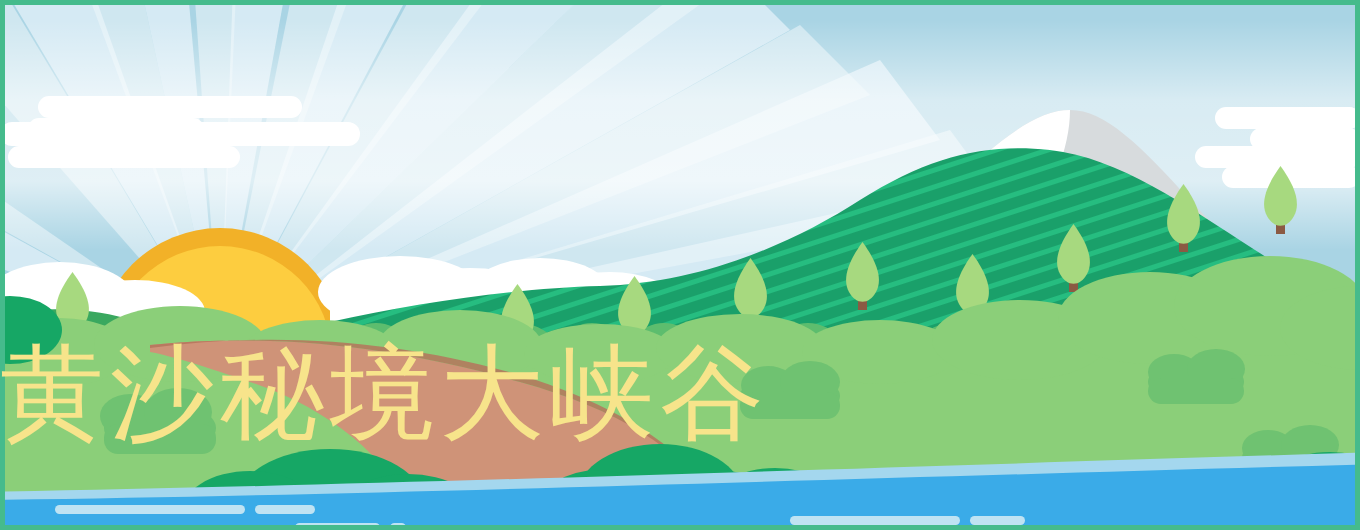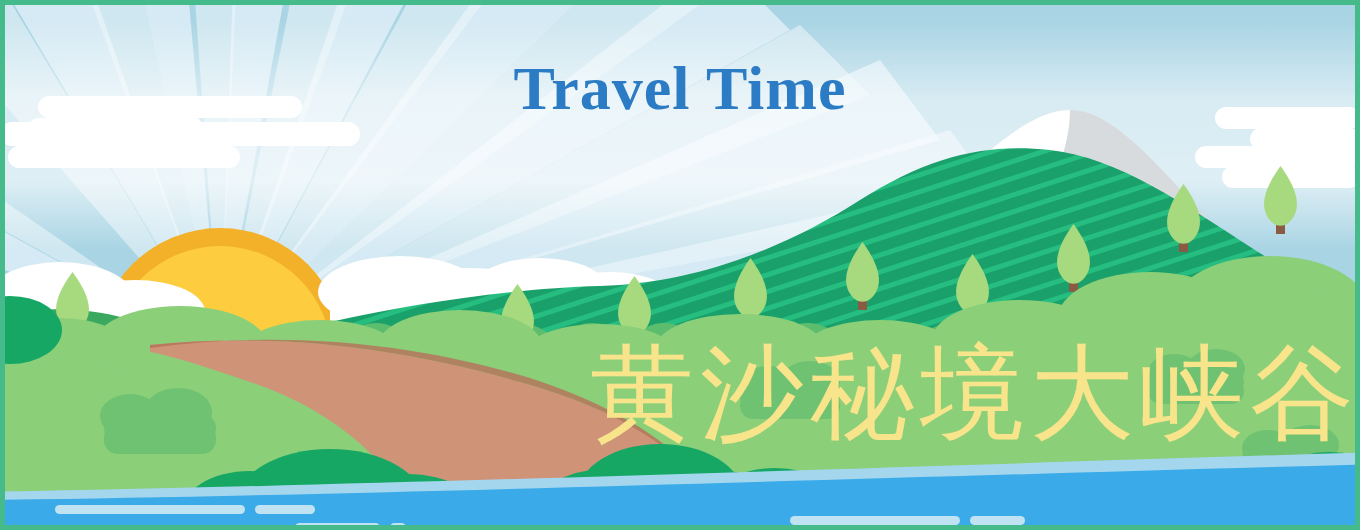--- a/index.html
+++ b/index.html
@@ -347,7 +347,6 @@
   </svg>
 
   <div class="txt-layer">
-    <div id="title-en">Travel Time</div>
     <div id="title-cn">黄沙秘境大峡谷</div>
   </div>
 

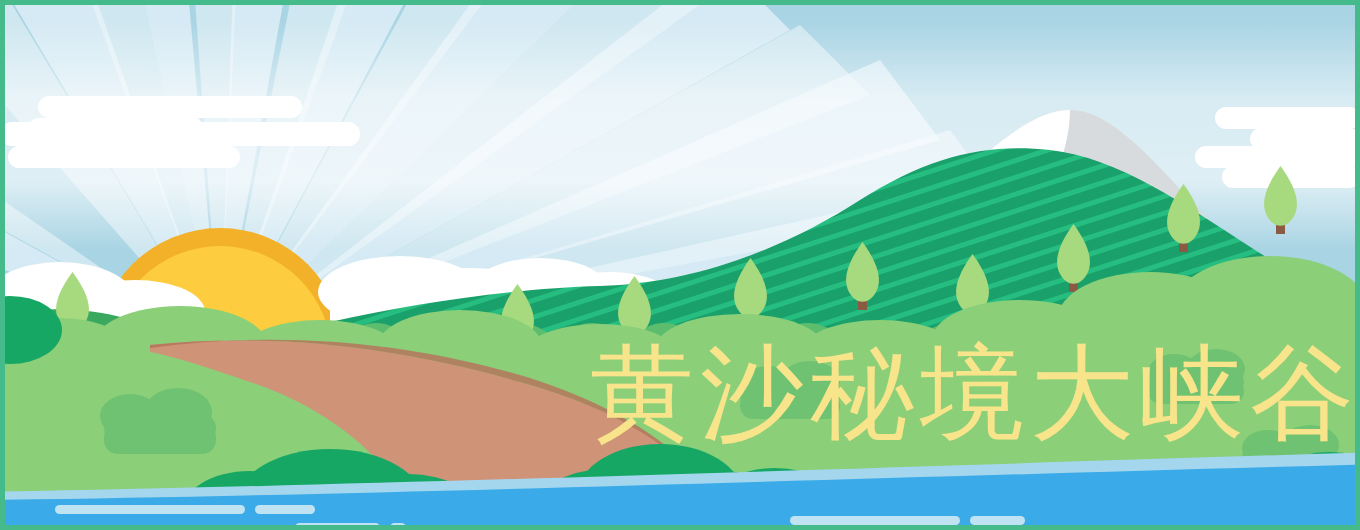--- a/index.html
+++ b/index.html
@@ -49,7 +49,7 @@
     left: 0;
     right: 0;
     top: 341px;
-    text-align: right;
+    text-align: left;
     font-family: "DejaVu Sans", "Liberation Sans", sans-serif;
     font-weight: 400;
     font-size: 104px;

